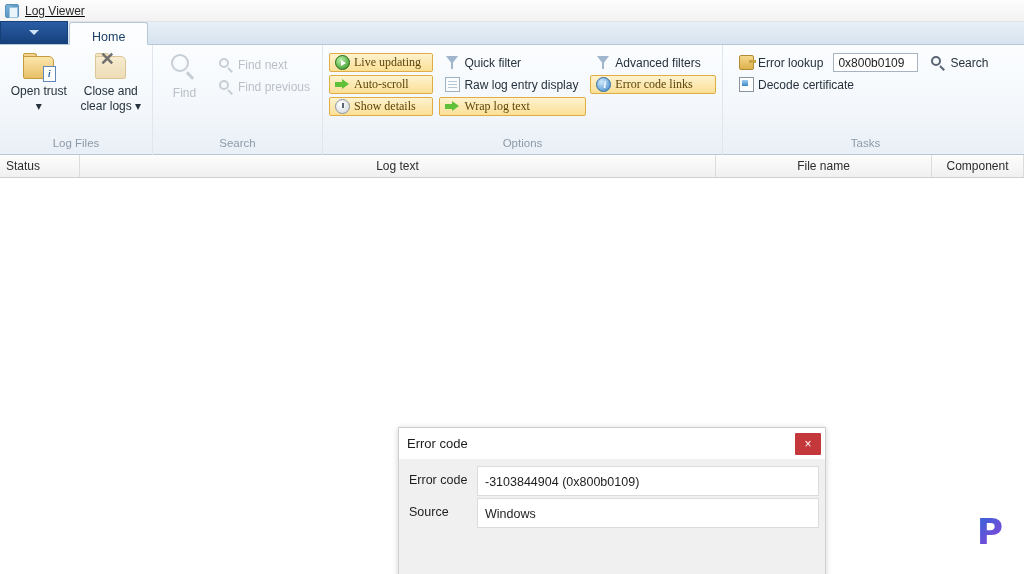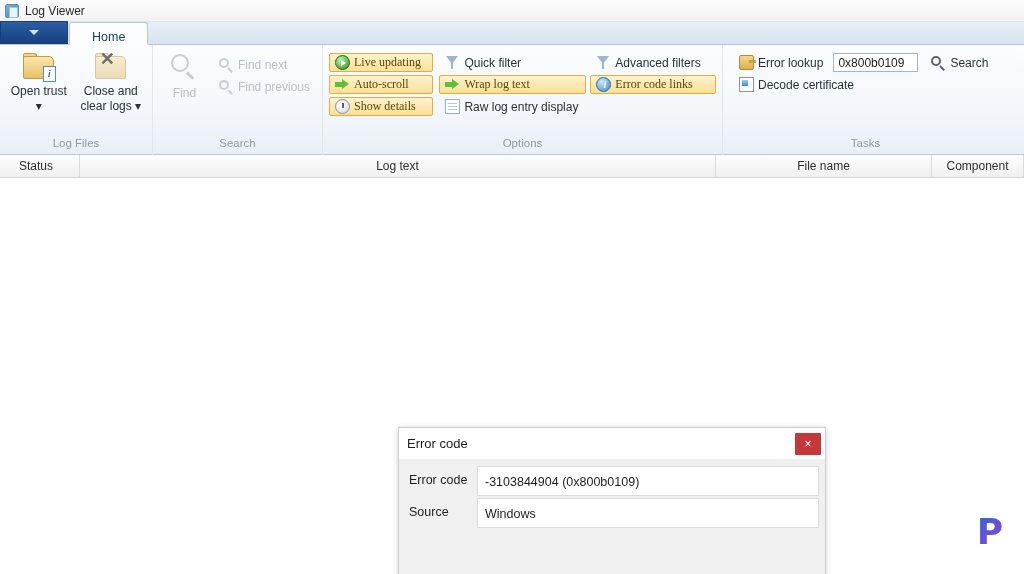--- a/index.html
+++ b/index.html
@@ -19,6 +19,7 @@
     padding-left:5px;
     background:linear-gradient(#fdfdfd,#f2f2f2);
     border-bottom:1px solid #e3e3e3;
+    text-decoration:underline;
   }
   .app-icon{
     width:14px; height:14px; border-radius:2px;

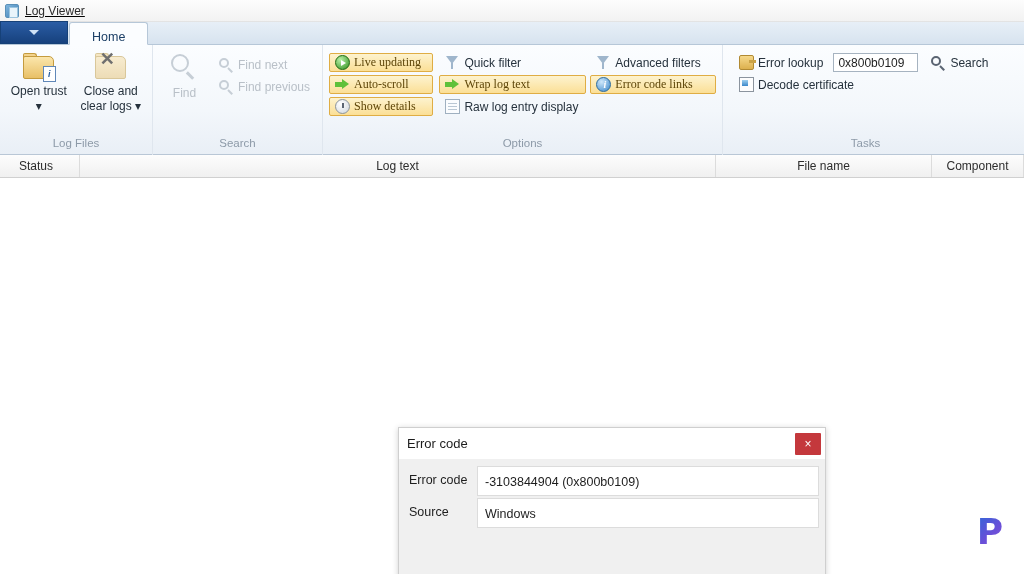--- a/index.html
+++ b/index.html
@@ -332,13 +332,13 @@
           <span class="ico ico-funnel"></span>
           <span>Quick filter</span>
         </div>
+        <div class="smallbtn">
+          <span class="ico ico-doc"></span>
+          <span>Raw log entry display</span>
+        </div>
         <div class="smallbtn toggled">
           <span class="ico ico-arrow"></span>
           <span>Wrap log text</span>
-        </div>
-        <div class="smallbtn">
-          <span class="ico ico-doc"></span>
-          <span>Raw log entry display</span>
         </div>
       </div>
       <div class="smallcol" style="width:130px;margin-left:4px">

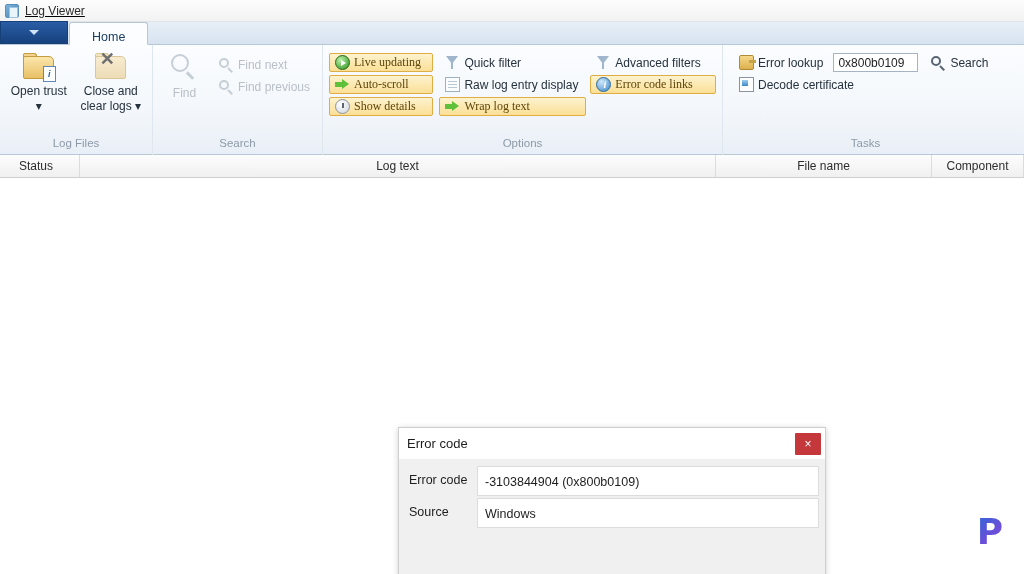--- a/index.html
+++ b/index.html
@@ -184,7 +184,7 @@
   }
   .col{ display:flex;align-items:center;justify-content:center;
         border-right:1px solid #dcdcdc; cursor:pointer;}
-  .col.left{ justify-content:flex-start; padding-left:19px;}
+  .col.left{ justify-content:flex-start; padding-left:6px;}
 
   .worksheet{ height:388px; background:#ffffff; position:relative; }
 

